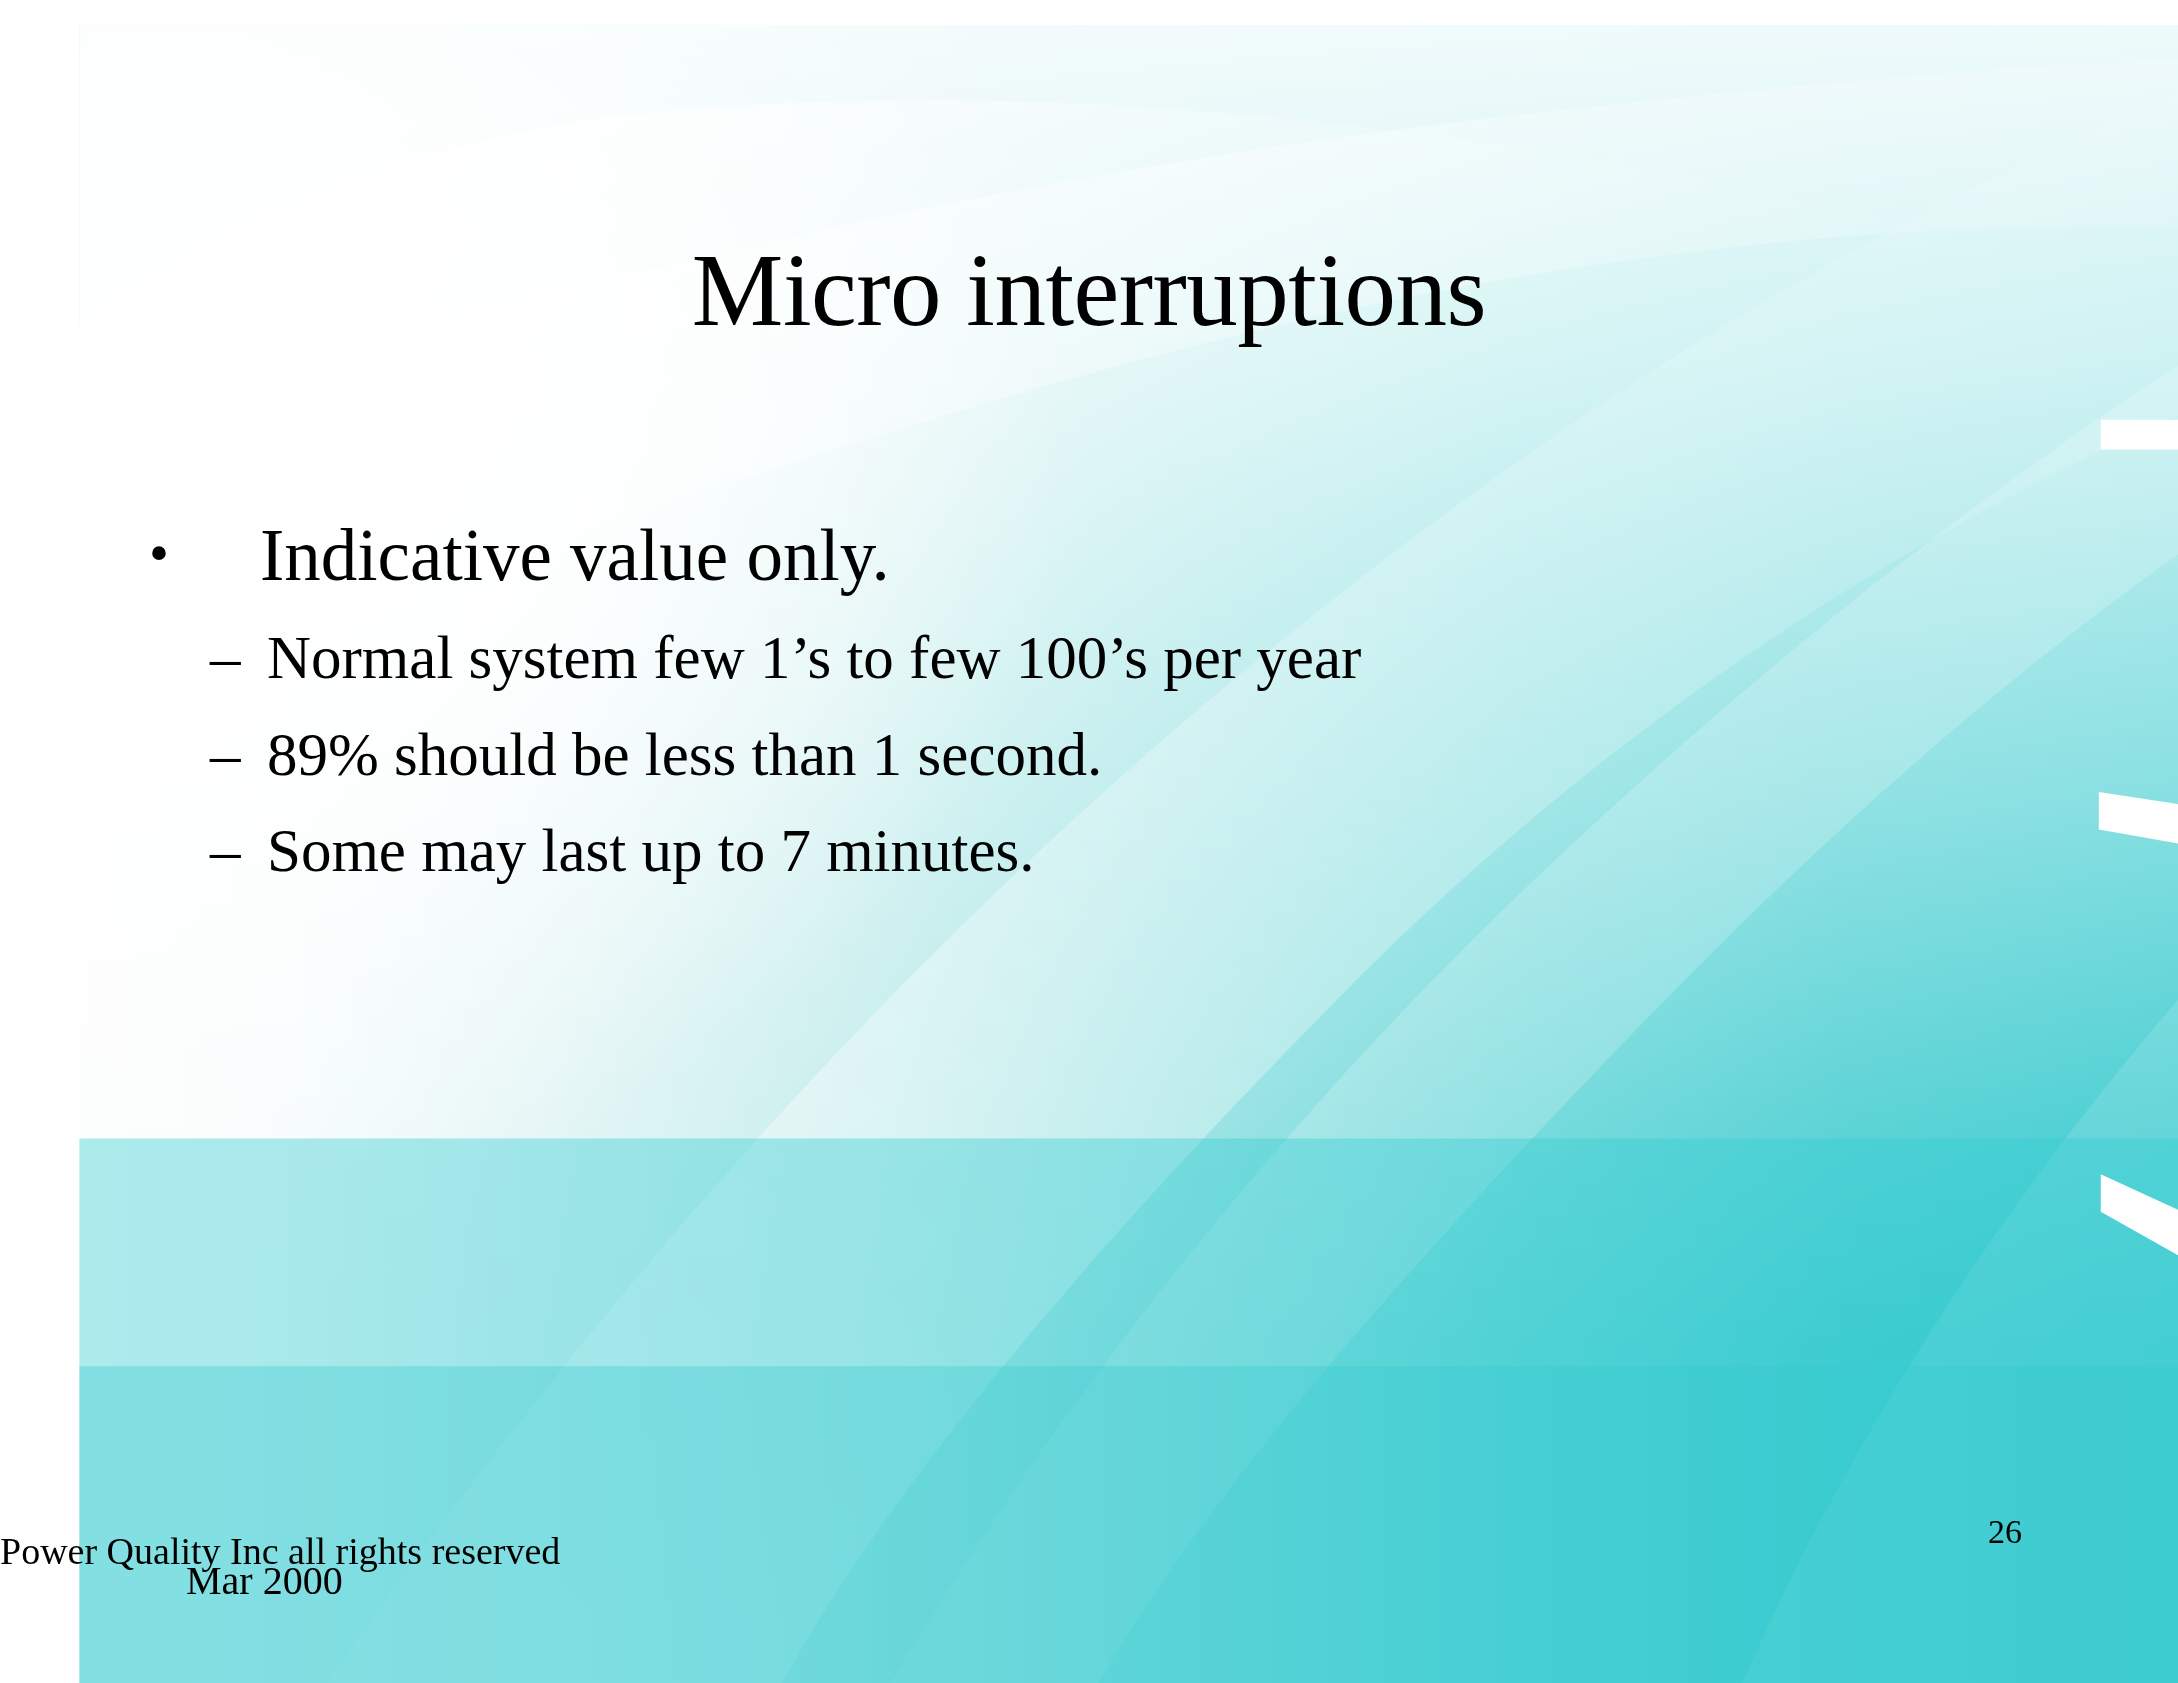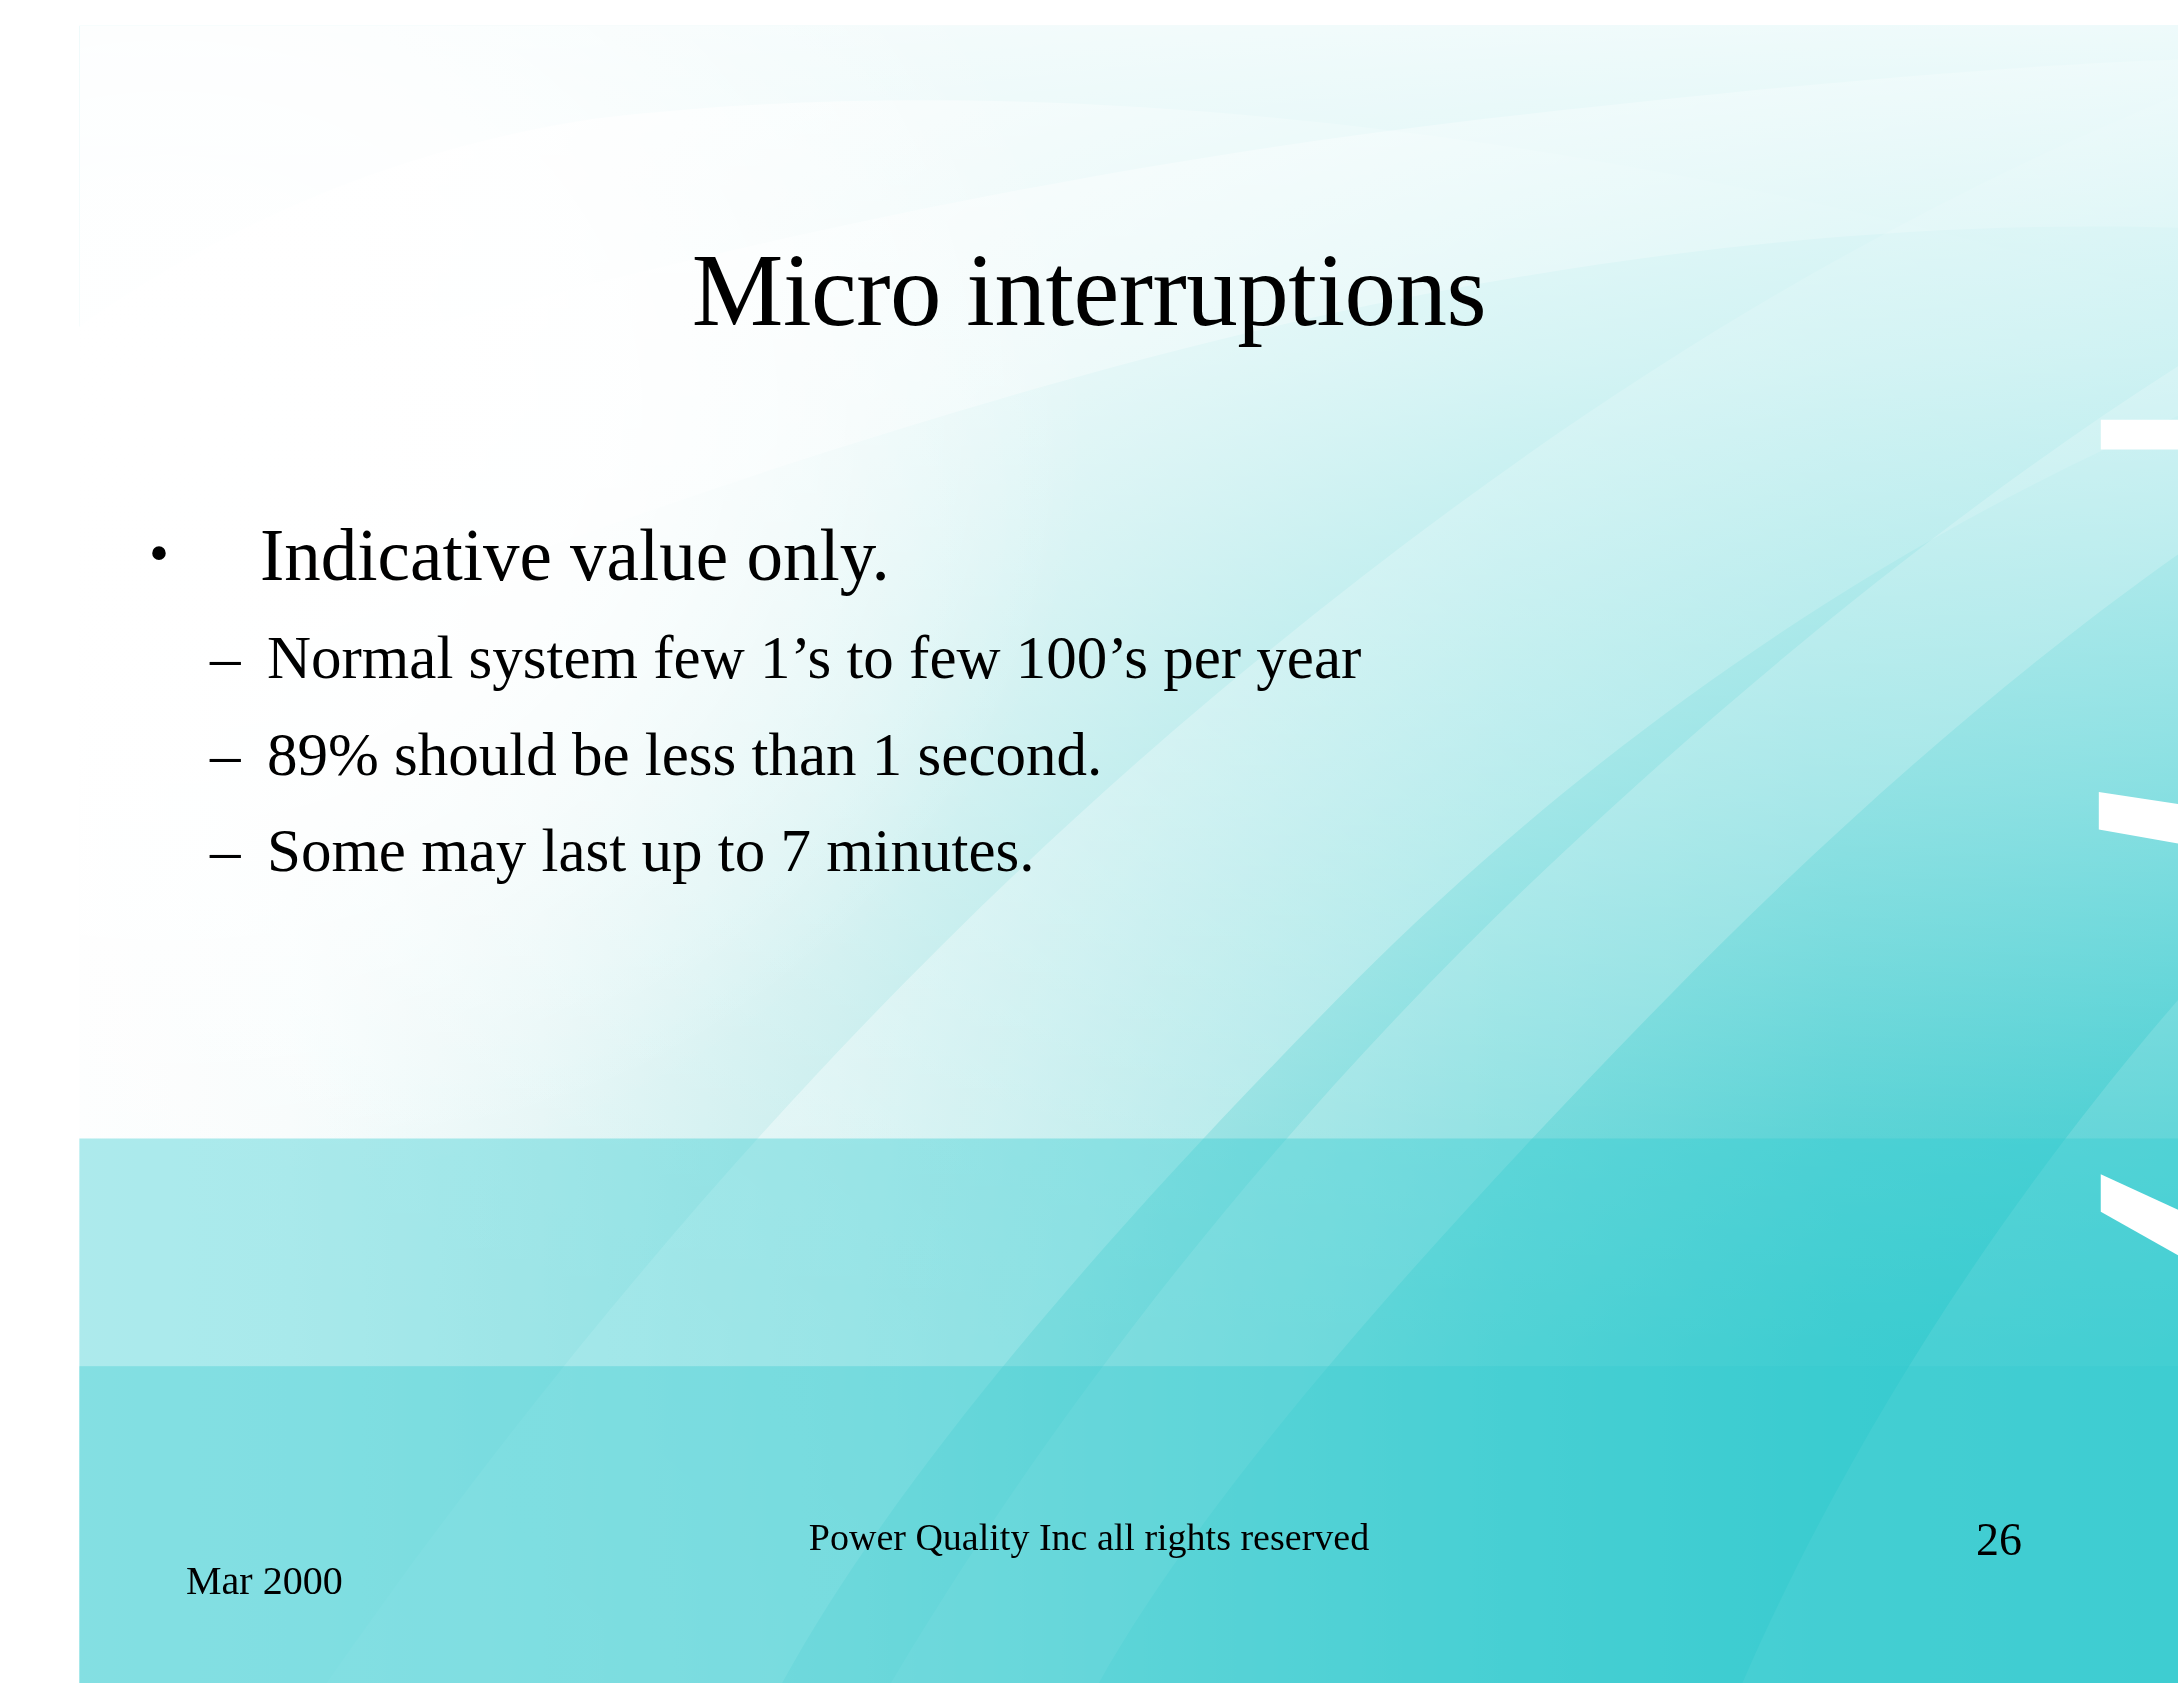--- a/index.html
+++ b/index.html
@@ -106,9 +106,8 @@
   .footer-center {
     position: absolute;
     left: 0;
-    top: 2px;
-    width: 2178px;
-    text-align: center;
+    top: 16px;
+    width: 2178px;
     font-size: 38px;
     color: #000000;
     white-space: nowrap;

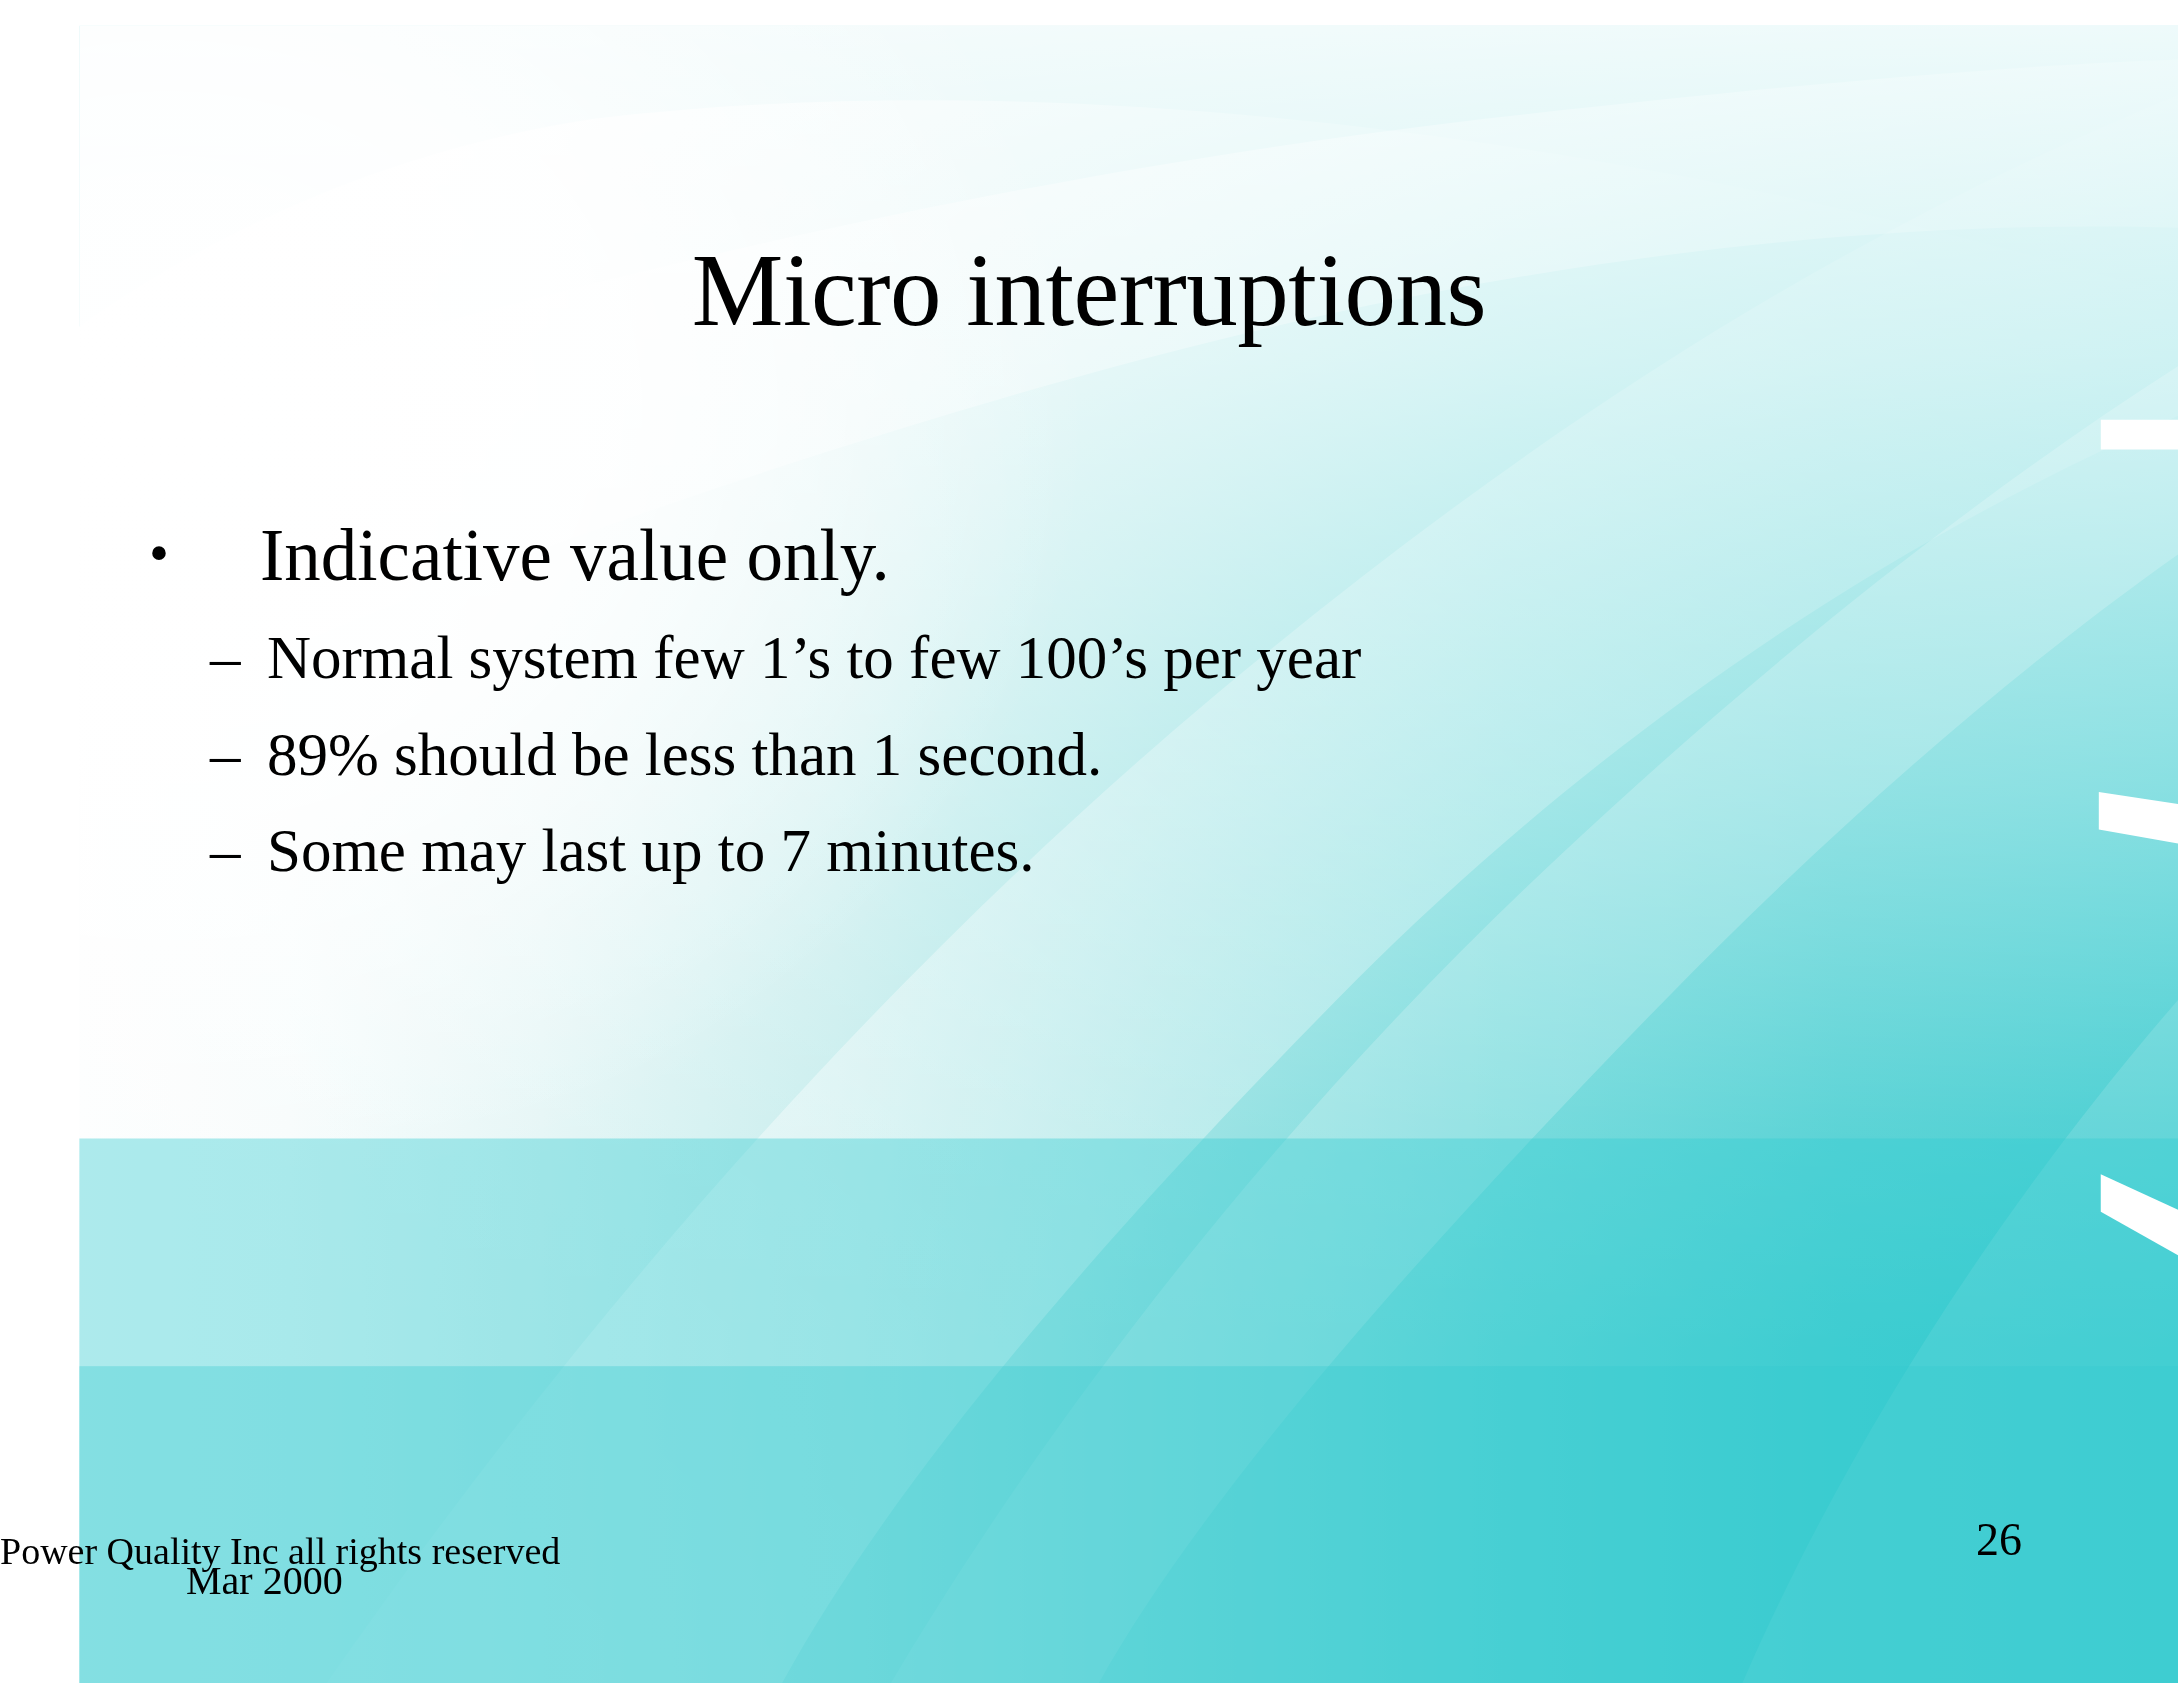--- a/index.html
+++ b/index.html
@@ -116,7 +116,7 @@
     position: absolute;
     right: 156px;
     top: 0;
-    font-size: 46px;
+    font-size: 34px;
     color: #000000;
     white-space: nowrap;
   }

